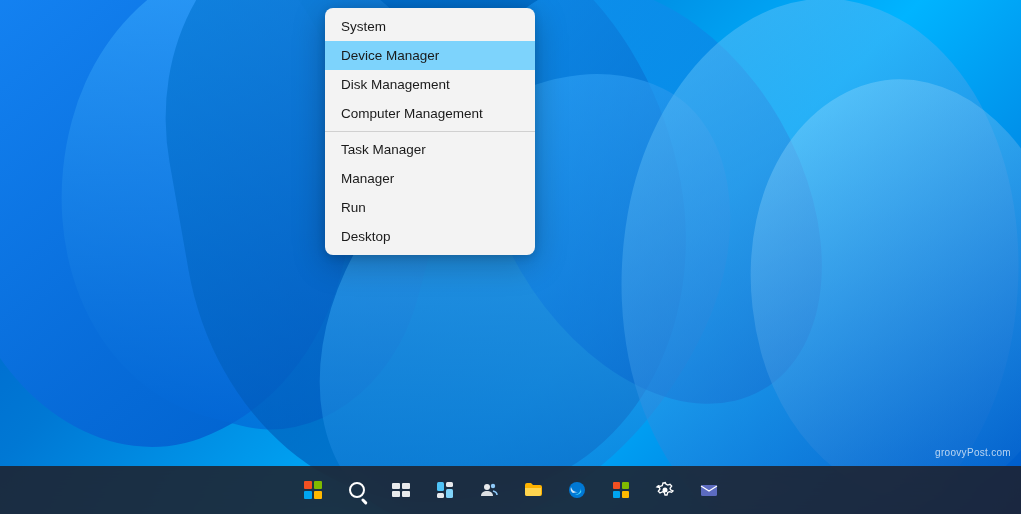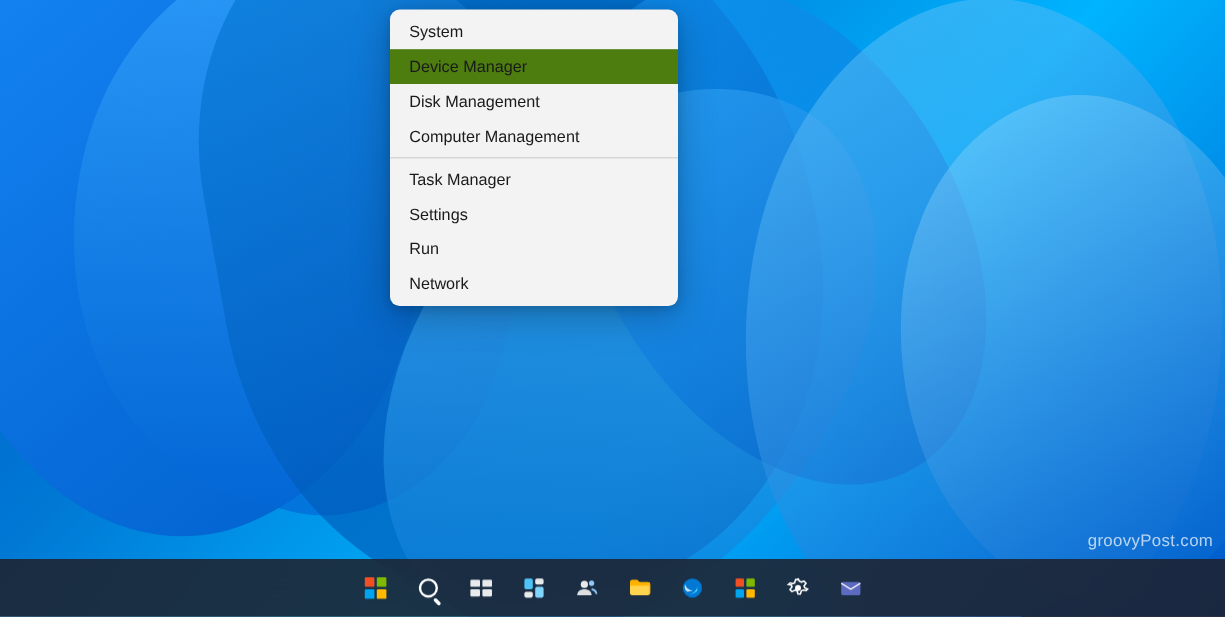--- a/index.html
+++ b/index.html
@@ -163,7 +163,7 @@
       position: absolute;
       left: 325px;
       top: 8px;
-      width: 240px;
+      width: 210px;
       background: #f3f3f3;
       border-radius: 8px;
       box-shadow: 0 8px 32px rgba(0,0,0,0.25), 0 2px 8px rgba(0,0,0,0.15);

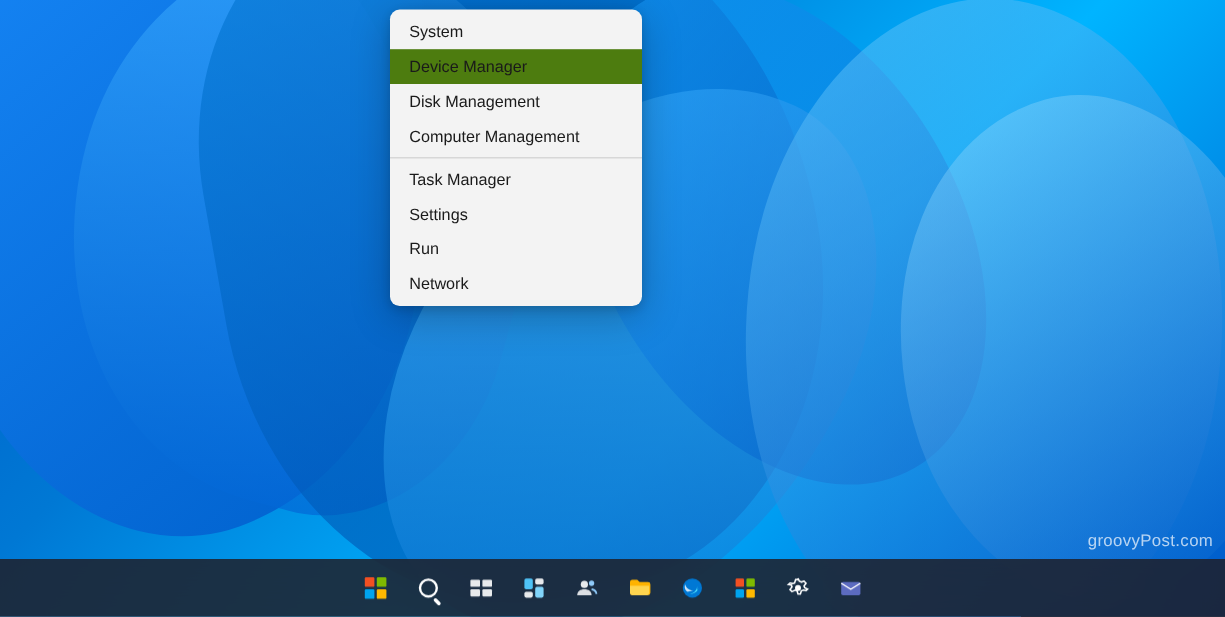--- a/index.html
+++ b/index.html
@@ -185,7 +185,7 @@
     }
 
     .menu-item.hovered {
-      background: #4d7c0f;
+      background: #7dd3fc;
     }
 
     .menu-separator {

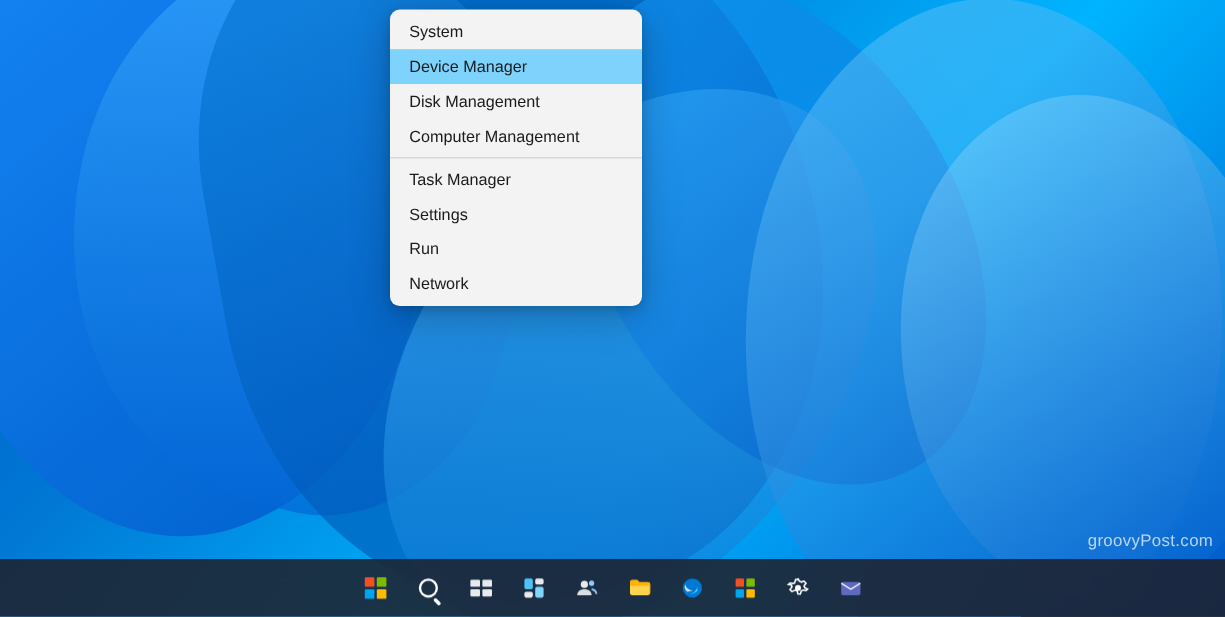--- a/index.html
+++ b/index.html
@@ -236,7 +236,7 @@
         <span>Task Manager</span>
       </div>
       <div class="menu-item">
-        <span>Settings</span>
+        <span>Manager</span>
       </div>
       <div class="menu-item">
         <span>Run</span>

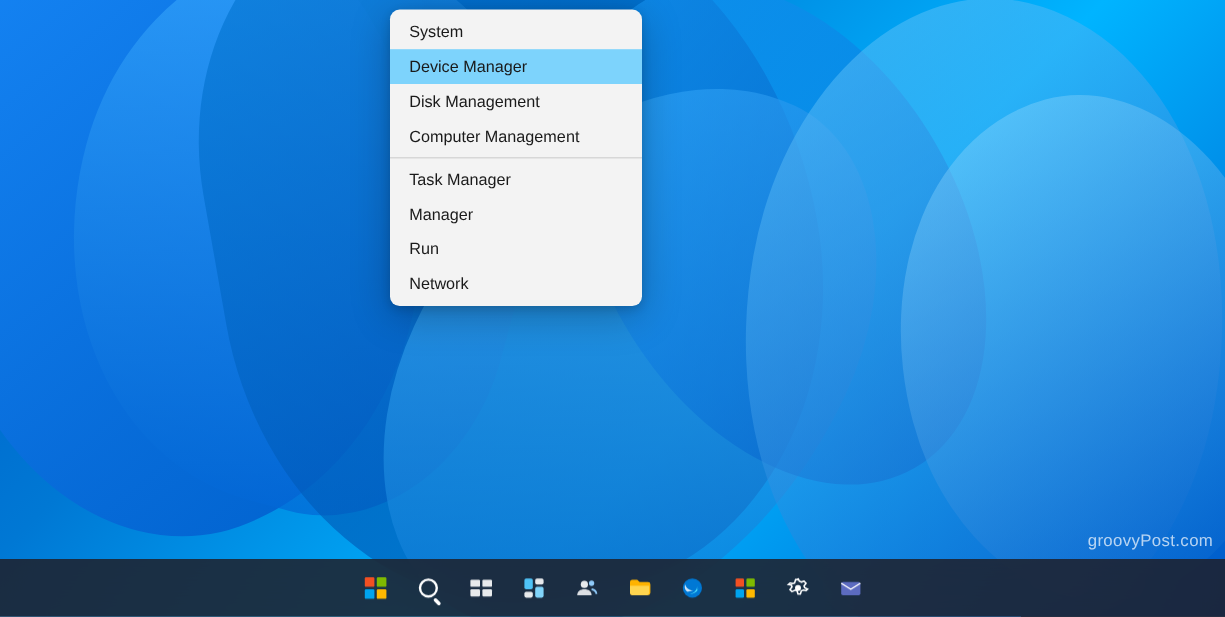--- a/index.html
+++ b/index.html
@@ -242,7 +242,7 @@
         <span>Run</span>
       </div>
       <div class="menu-item">
-        <span>Network</span>
+        <span>Desktop</span>
       </div>
     </div>
 

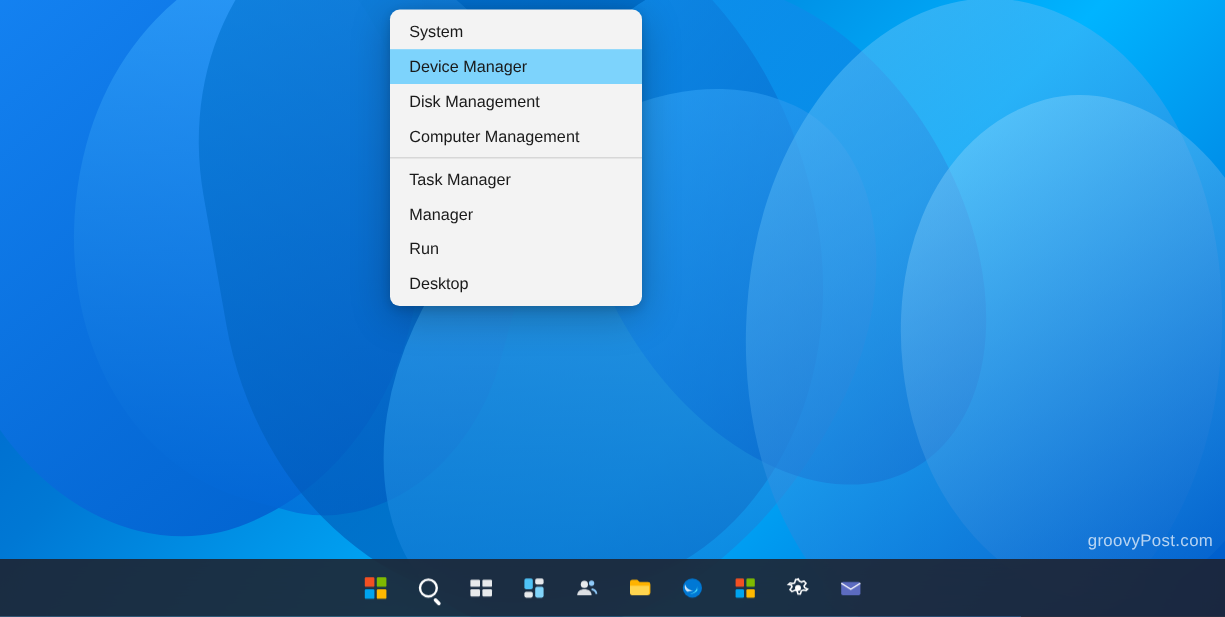--- a/index.html
+++ b/index.html
@@ -152,7 +152,7 @@
       bottom: 56px;
       right: 10px;
       color: rgba(255,255,255,0.7);
-      font-size: 14px;
+      font-size: 10px;
       font-weight: 500;
       letter-spacing: 0.3px;
       z-index: 5;

